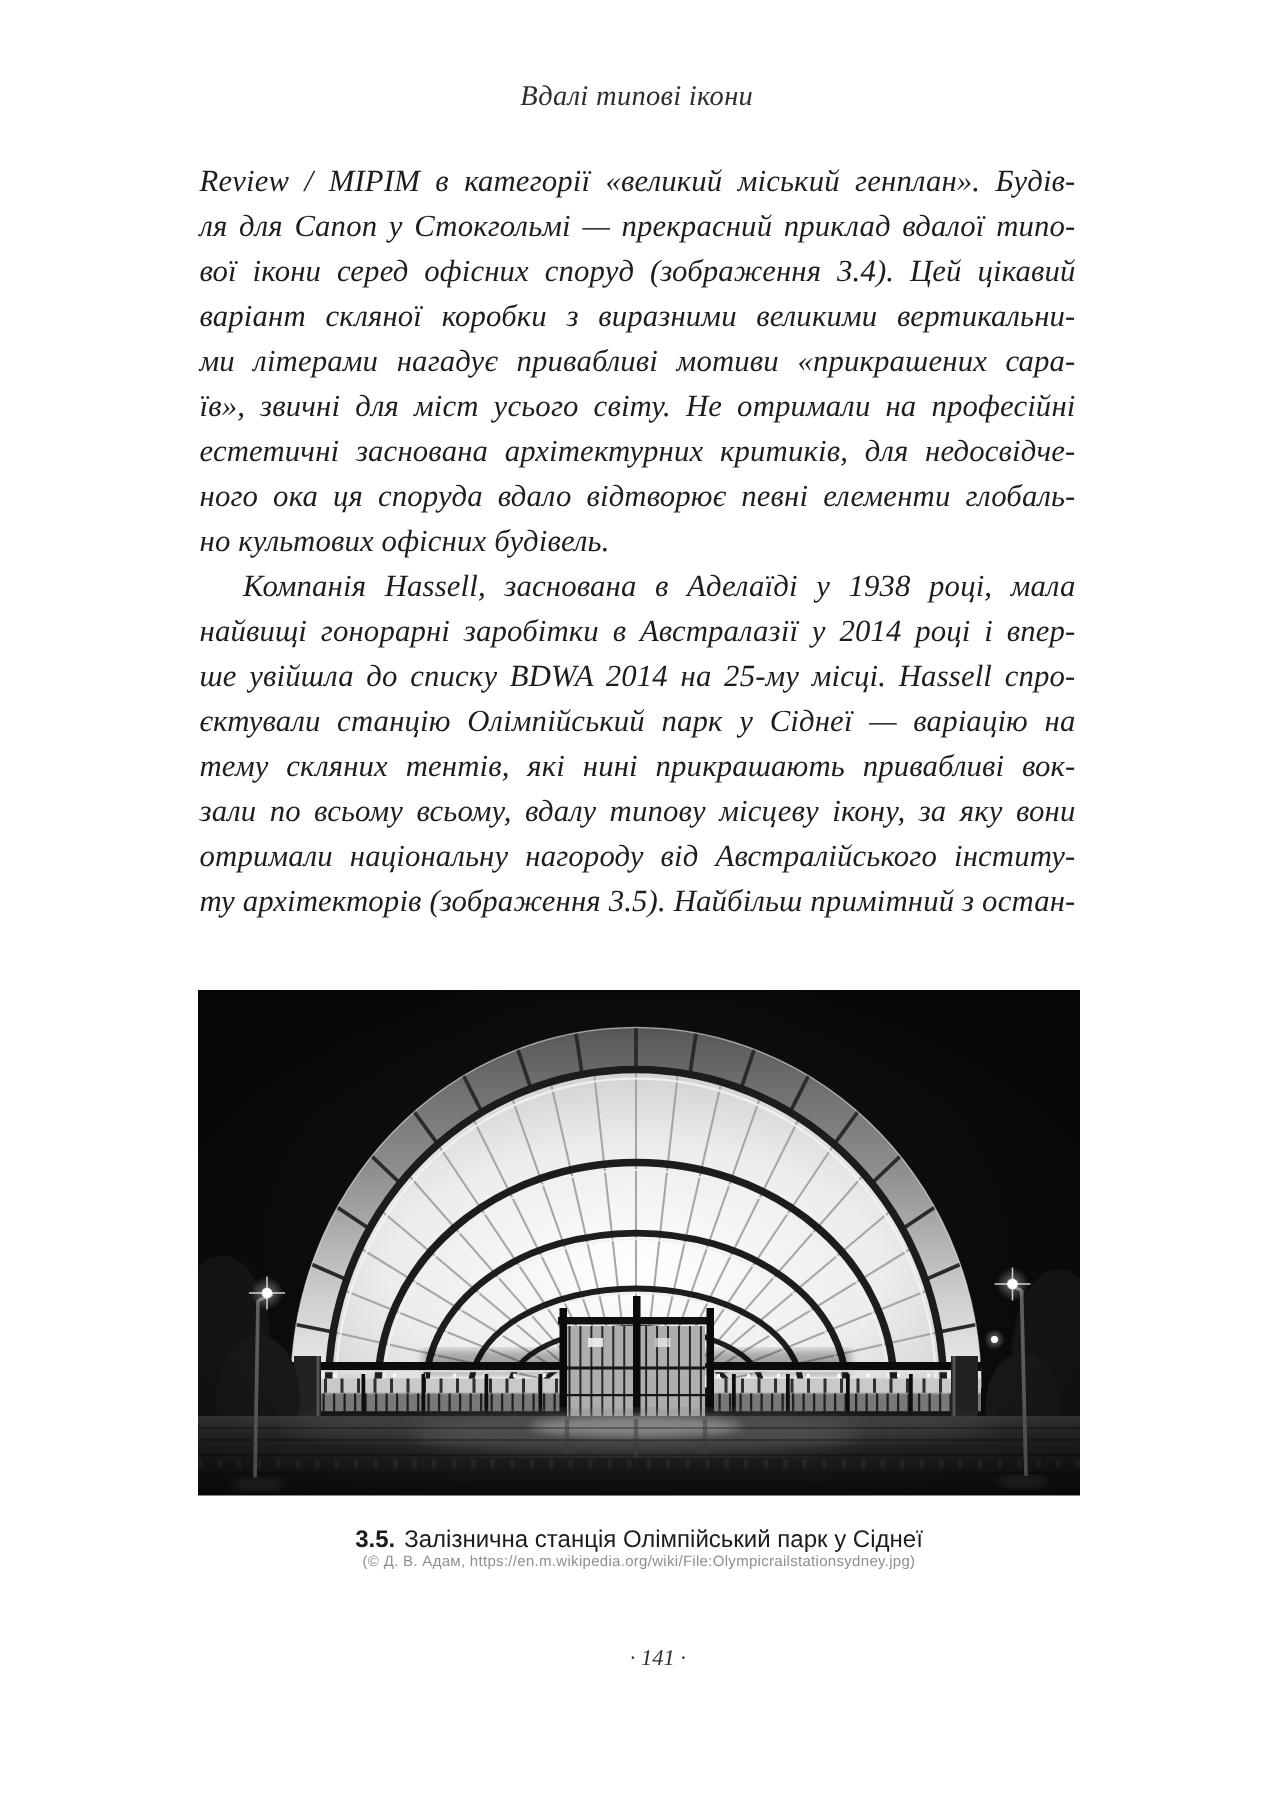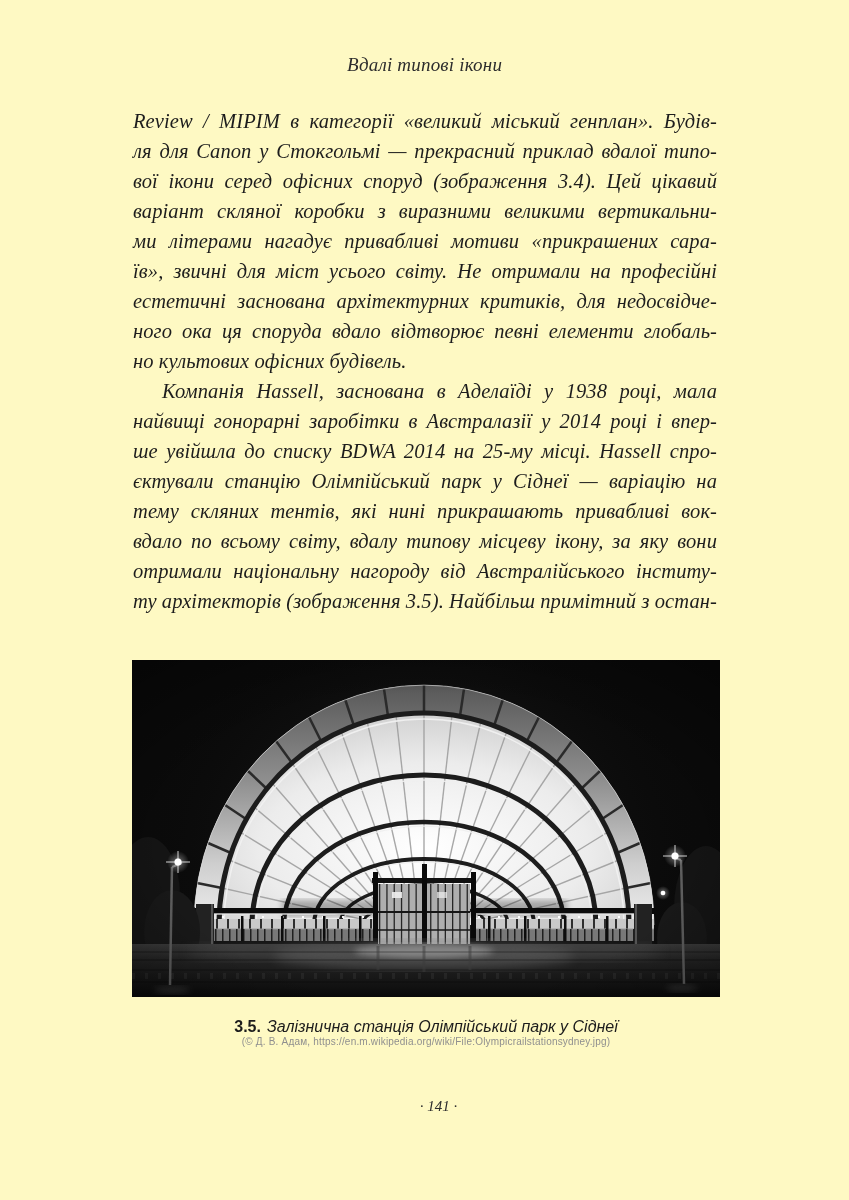--- a/index.html
+++ b/index.html
@@ -6,7 +6,7 @@
   .page{
     position:relative;
     width:849px;height:1200px;
-    background:#fef9c3;
+    background:#ffffff;
     margin:0 auto;
     font-family:"Liberation Serif","DejaVu Serif",serif;
     overflow:hidden;

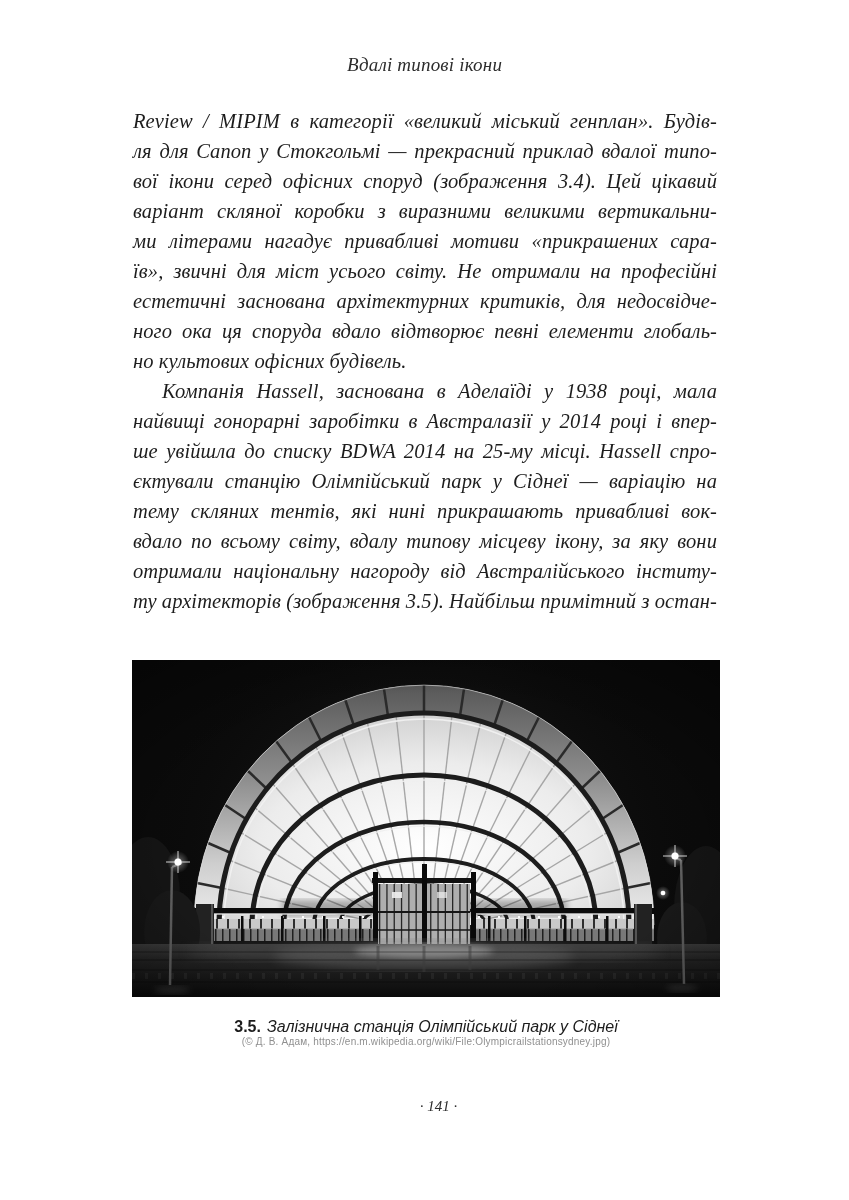--- a/index.html
+++ b/index.html
@@ -88,7 +88,7 @@
     <div class="line">ше увійшла до списку BDWA 2014 на 25-му місці. Hassell спро-</div>
     <div class="line">єктували станцію Олімпійський парк у Сіднеї — варіацію на</div>
     <div class="line">тему скляних тентів, які нині прикрашають привабливі вок-</div>
-    <div class="line">вдало по всьому світу, вдалу типову місцеву ікону, за яку вони</div>
+    <div class="line">зали по всьому всьому, вдалу типову місцеву ікону, за яку вони</div>
     <div class="line">отримали національну нагороду від Австралійського інститу-</div>
     <div class="line">ту архітекторів (зображення 3.5). Найбільш примітний з остан-</div>
   </div>

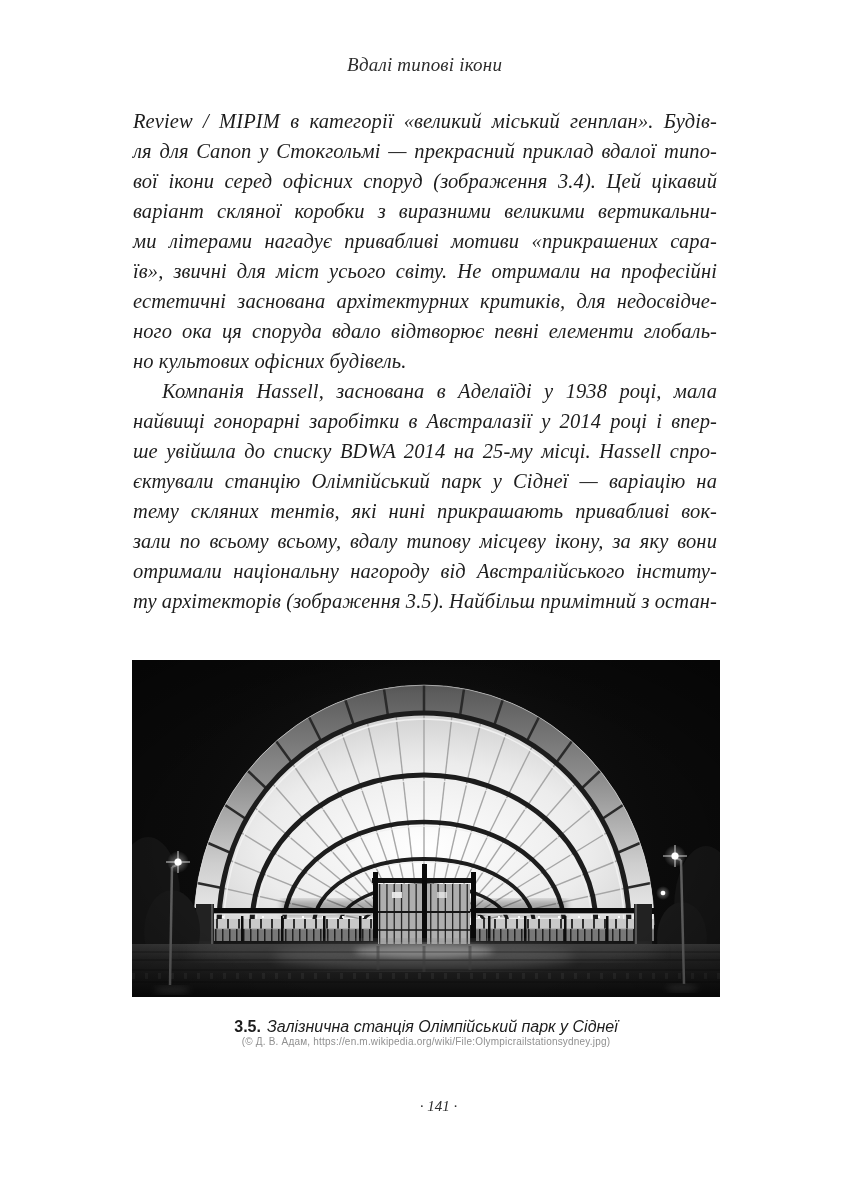--- a/index.html
+++ b/index.html
@@ -49,7 +49,7 @@
     color:#1c1c1c;
   }
   .cap-num{font-weight:700;margin-right:6px;}
-  .cap-text{font-style:italic;}
+  .cap-text{}
   .credit{
     text-align:center;
     font-family:Liberation Sans, sans-serif;

